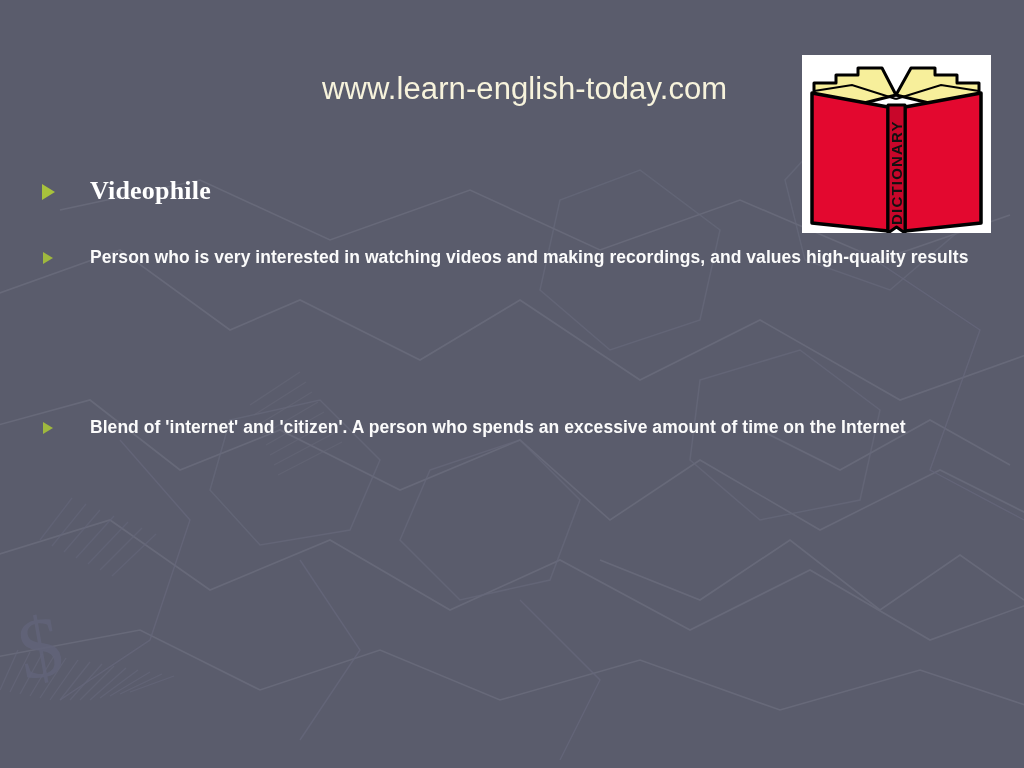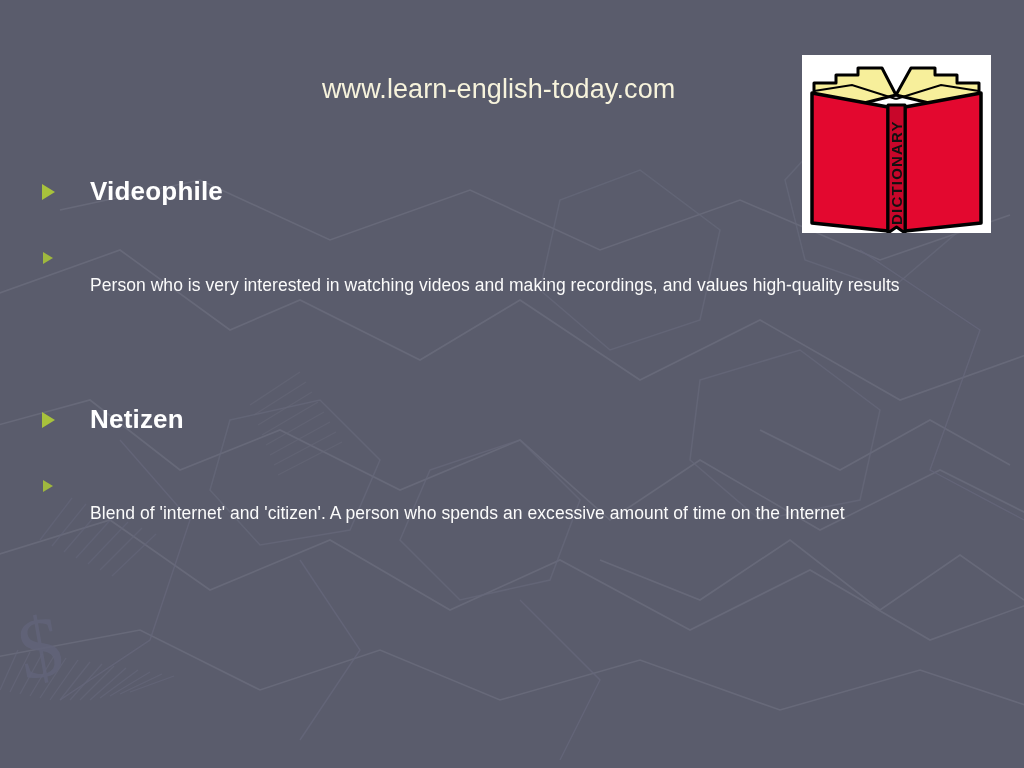--- a/index.html
+++ b/index.html
@@ -38,7 +38,7 @@
     position: absolute;
     left: 322px;
     top: 72px;
-    font-size: 27px;
+    font-size: 31px;
     line-height: 34px;
     color: #f7f3dc;
     letter-spacing: 0.1px;

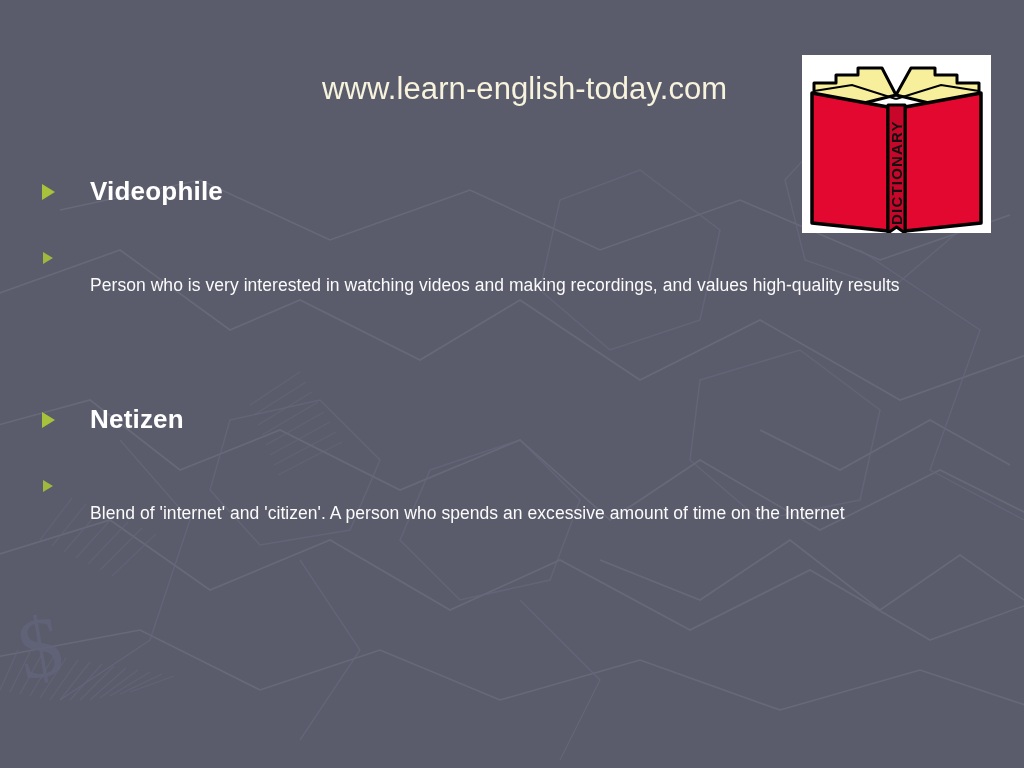--- a/index.html
+++ b/index.html
@@ -129,7 +129,7 @@
   }
 
   
-  .row-heading { margin-top: 0; }
+  .row-heading { margin-top: 0; font-family: Liberation Serif, serif; }
   .blk { margin-bottom: 0; }
 
   .gap-after-heading { height: 40px; }

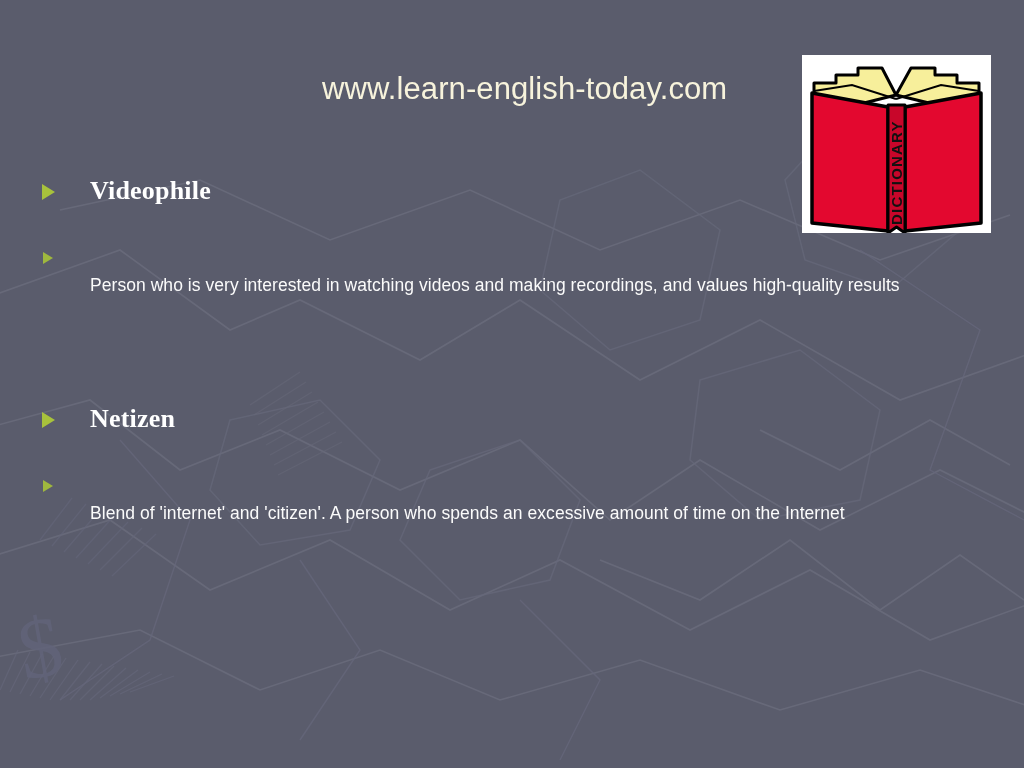--- a/index.html
+++ b/index.html
@@ -120,12 +120,11 @@
 
   .body-text {
     font-size: 17.5px;
-    font-weight: normal;
+    font-weight: bold;
     color: #fbfbfb;
     line-height: 22px;
     max-width: 890px;
     letter-spacing: 0.05px;
-    margin-top: 28px;
   }
 
   

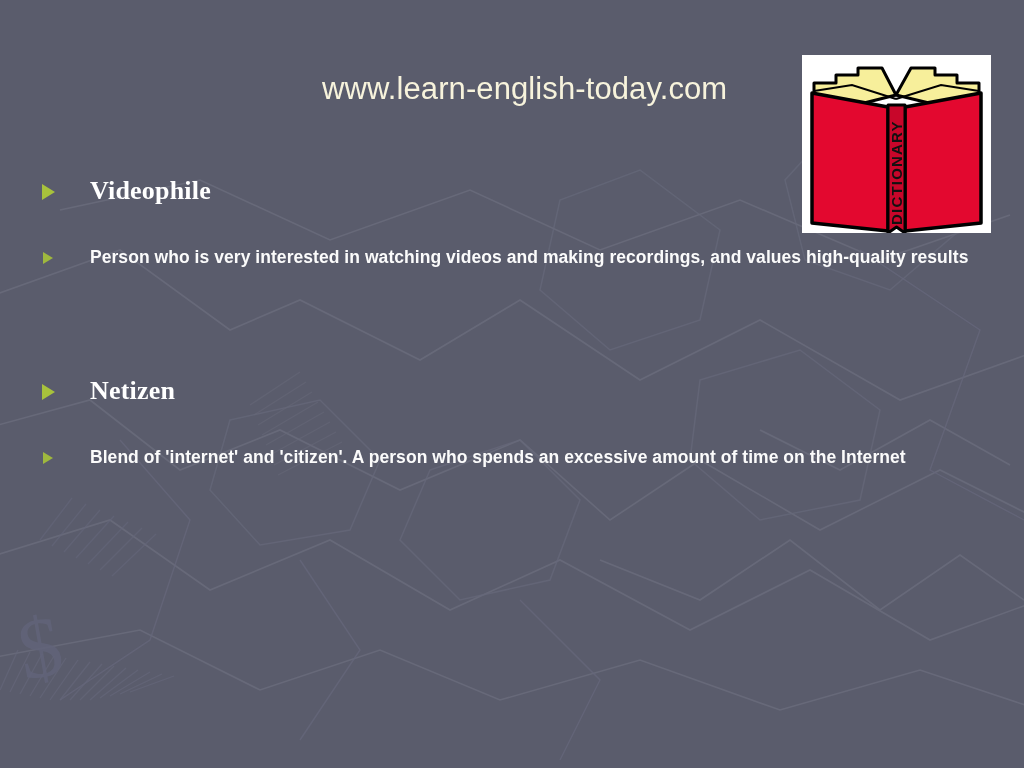--- a/index.html
+++ b/index.html
@@ -247,10 +247,6 @@
     </div>
 
     <div class="blk">
-      <div class="row row-heading">
-        <span class="bullet"></span>
-        <span class="heading-text">Netizen</span>
-      </div>
       <div class="gap-after-heading"></div>
       <div class="row row-body">
         <span class="bullet"></span>

